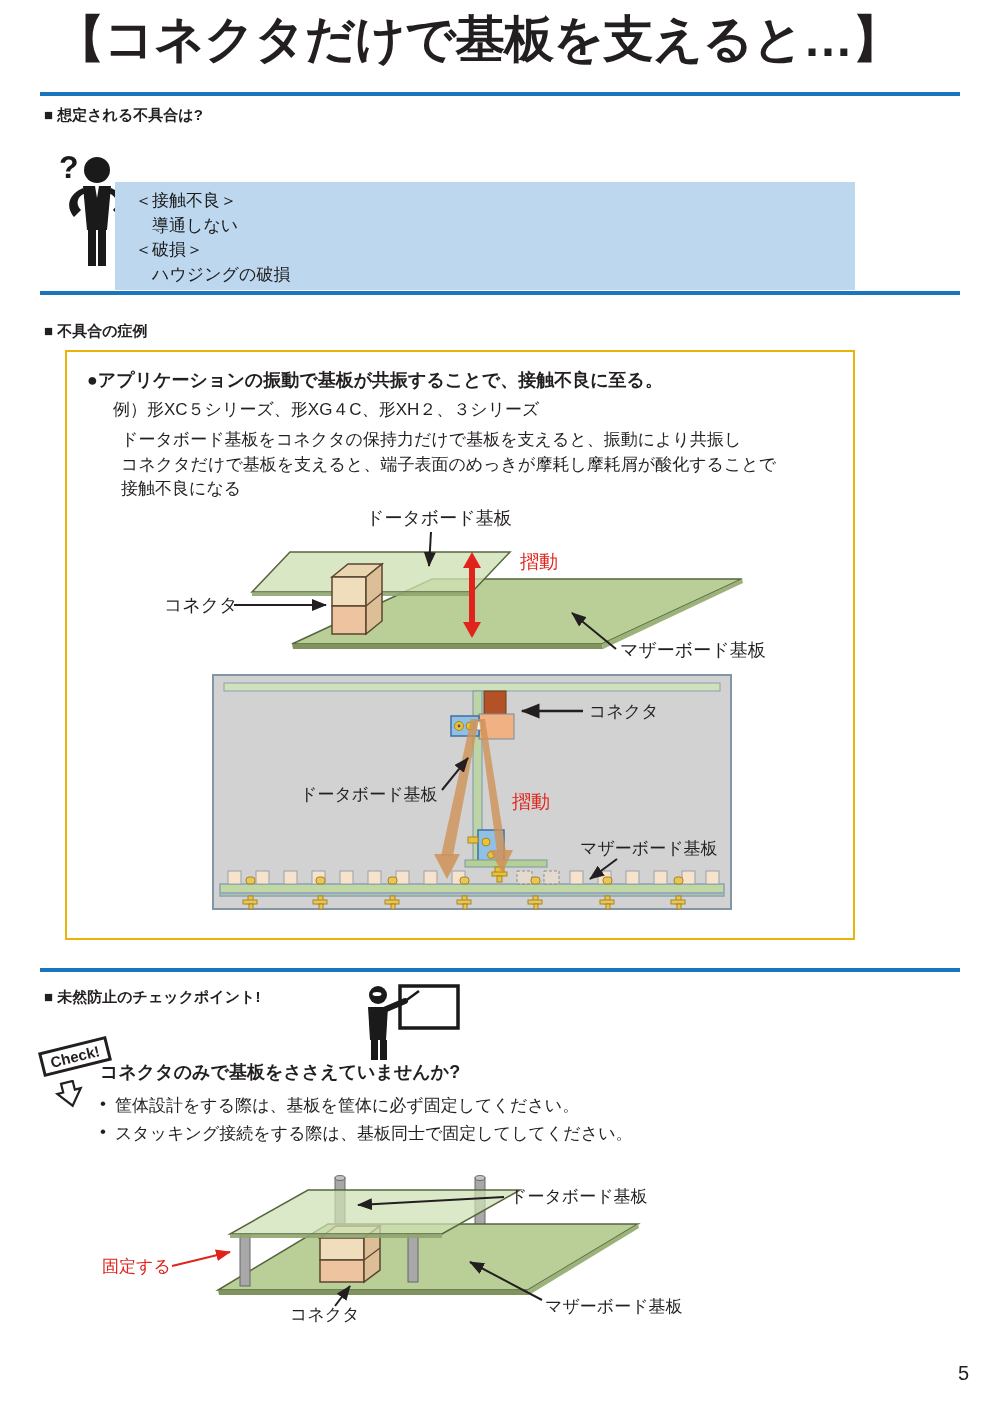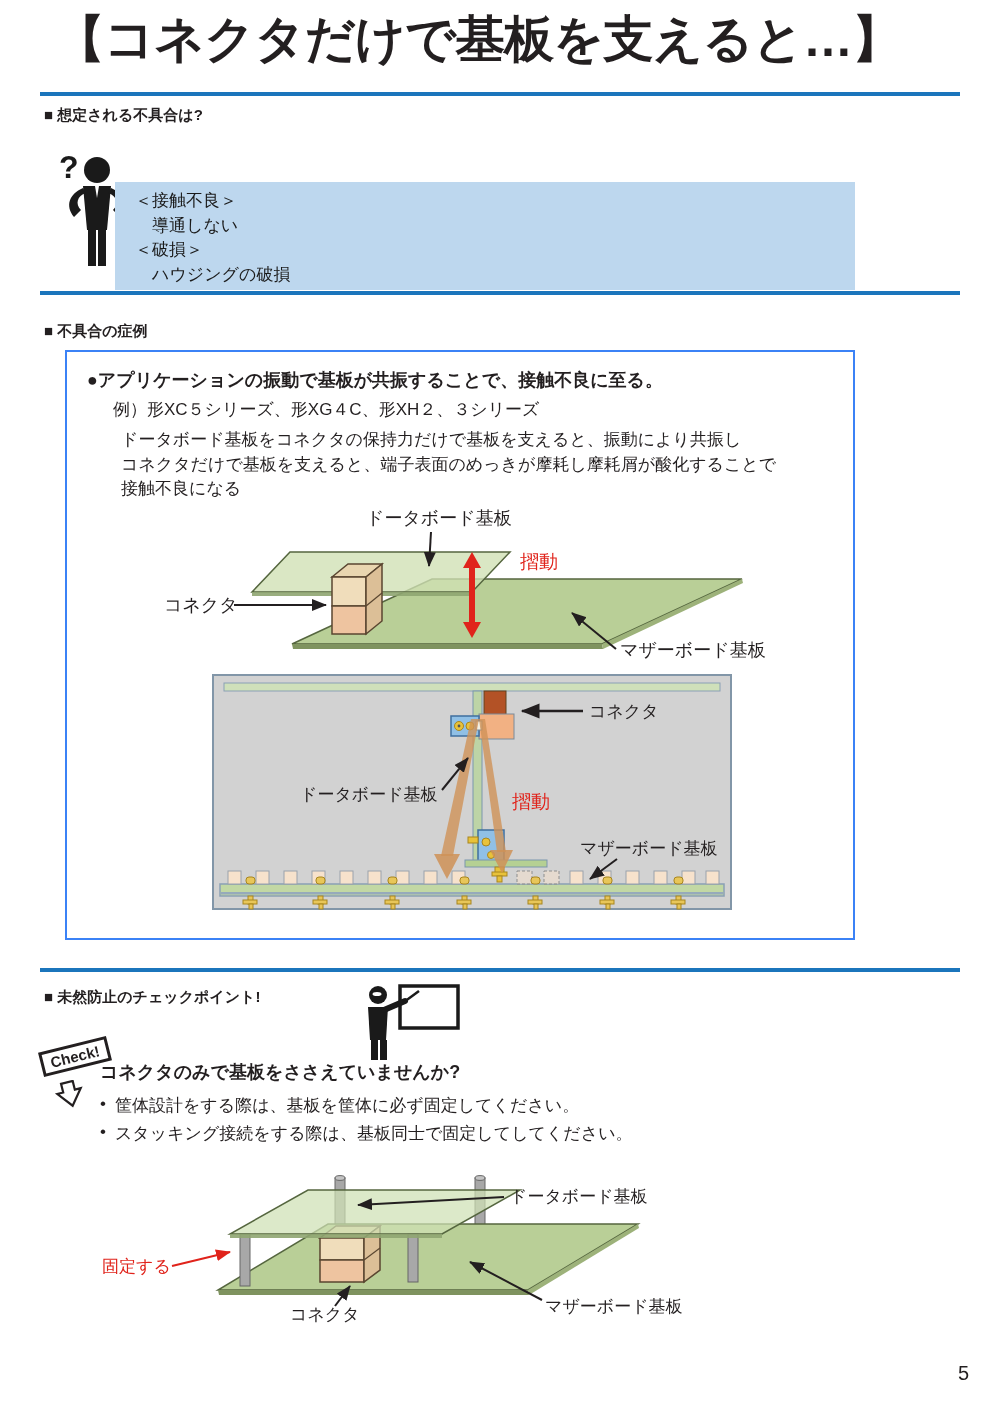--- a/index.html
+++ b/index.html
@@ -24,7 +24,7 @@
   }
   .symptom-box {
     left:65px; top:350px; width:790px; height:590px;
-    border:2px solid #3b82f6; background:#ffffff;
+    border:2px solid #eab308; background:#ffffff;
   }
   .sb-lead { left:20px; top:16px; font-size:18px; font-weight:bold; white-space:nowrap; }
   .sb-example { left:46px; top:46px; font-size:17px; white-space:nowrap; }

